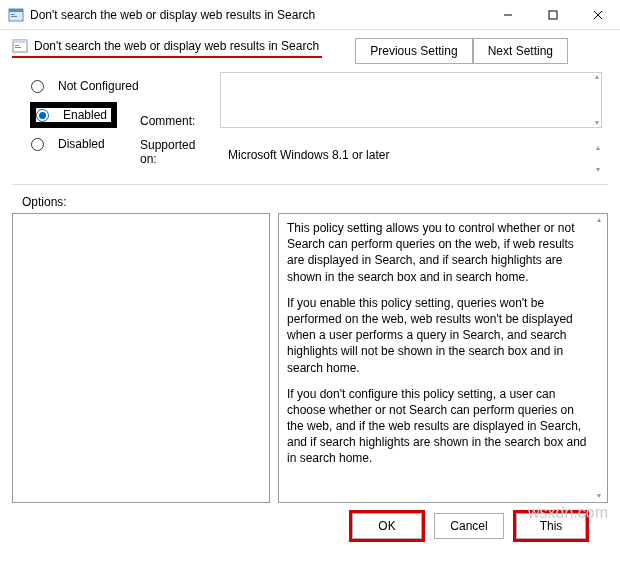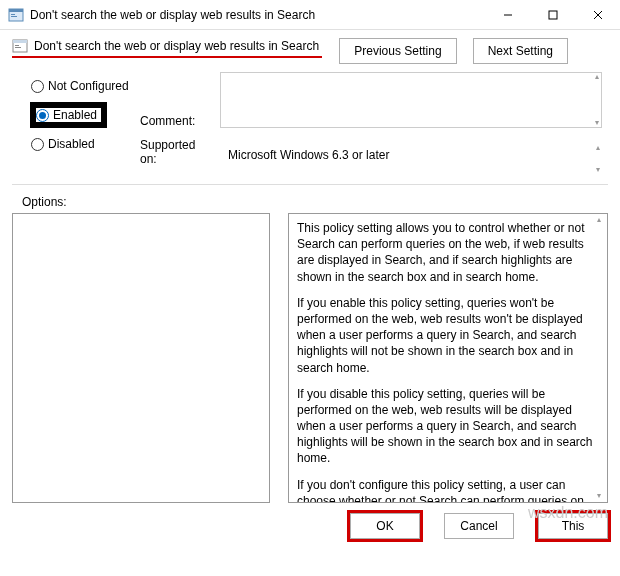--- a/index.html
+++ b/index.html
@@ -15,7 +15,7 @@
     .header-left { display: flex; align-items: center; flex: 1; border-bottom: 2px solid #d00000; padding-bottom: 2px; max-width: 310px; }
     .header-icon { width: 16px; height: 16px; margin-right: 6px; flex-shrink: 0; }
     .header-title { font-size: 12px; }
-    .header-buttons { display: flex; gap: 16px; margin-left: auto; padding-right: 40px; align-items: center; }
+    .header-buttons { display: flex; gap: 0; margin-left: auto; padding-right: 40px; align-items: center; }
     .btn { background: #fff; border: 1px solid #adadad; padding: 5px 14px; cursor: pointer; }
     
     .state-section { display: flex; padding: 4px 12px 8px 30px; }

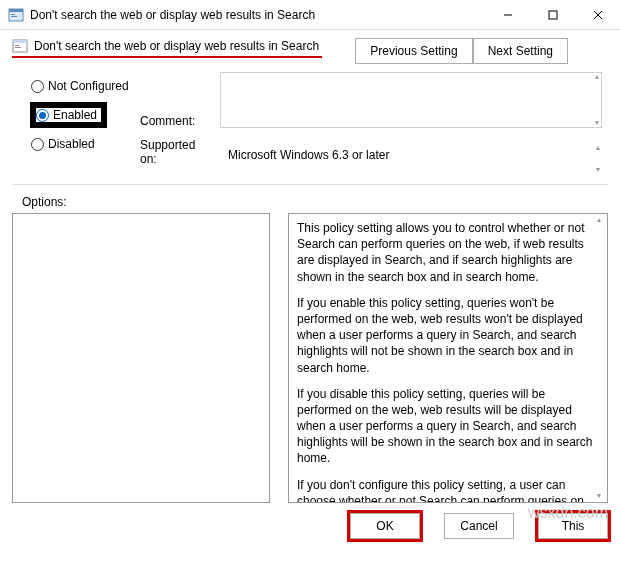--- a/index.html
+++ b/index.html
@@ -20,7 +20,7 @@
     
     .state-section { display: flex; padding: 4px 12px 8px 30px; }
     .radio-group { width: 110px; display: flex; flex-direction: column; gap: 8px; padding-top: 6px; }
-    .radio-row { display: flex; align-items: center; gap: 4px; cursor: pointer; padding: 1px; }
+    .radio-row { display: flex; align-items: center; gap: 14px; cursor: pointer; padding: 1px; }
     .radio-row.highlight { border: 6px solid #000000; width: fit-content; padding: 0 4px 0 0; }
     .radio { width: 13px; height: 13px; border: 1px solid #333; border-radius: 50%; display: inline-flex; align-items: center; justify-content: center; flex-shrink: 0; }
     .radio.checked { border-color: #0067c0; }

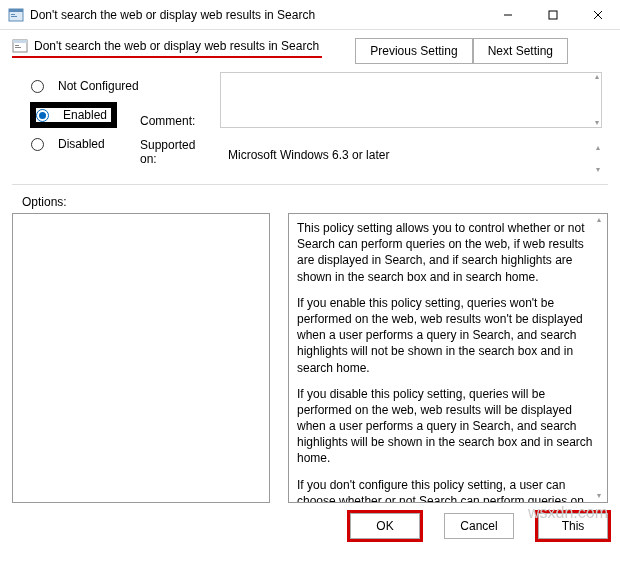--- a/index.html
+++ b/index.html
@@ -132,7 +132,7 @@
     <div class="field-row">
       <div class="field-label">Supported on:</div>
       <div class="supported-box">
-        <span>Microsoft Windows 6.3 or later</span>
+        <span>Microsoft Windows 8.1 or later</span>
         <div class="supported-scroll">
           <span class="scroll-arrow">▴</span>
           <span class="scroll-arrow">▾</span>

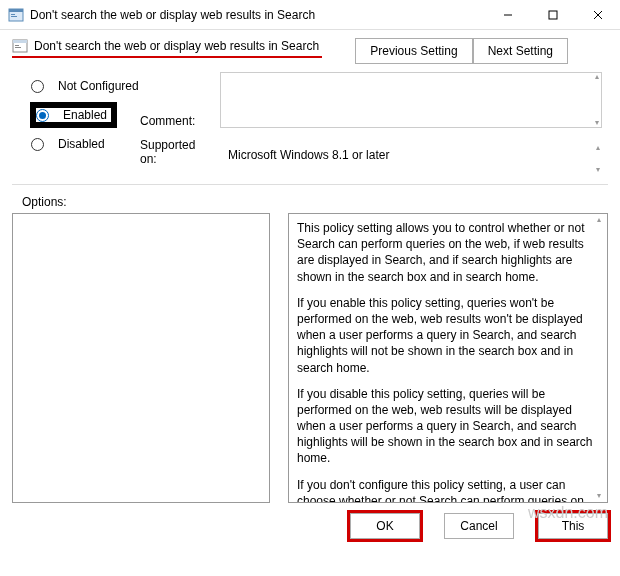--- a/index.html
+++ b/index.html
@@ -41,7 +41,7 @@
     .panel-label-left { width: 263px; }
     .panel-label-right { flex: 1; }
     
-    .panels { display: flex; padding: 0 12px; gap: 18px; }
+    .panels { display: flex; padding: 0 12px; gap: 8px; }
     .panel-left { width: 258px; height: 290px; border: 1px solid #999; background: #fff; }
     .panel-right { flex: 1; height: 290px; border: 1px solid #999; background: #fff; padding: 6px 14px 6px 8px; overflow-y: auto; position: relative; }
     .help-para { margin: 0 0 10px 0; line-height: 1.35; }

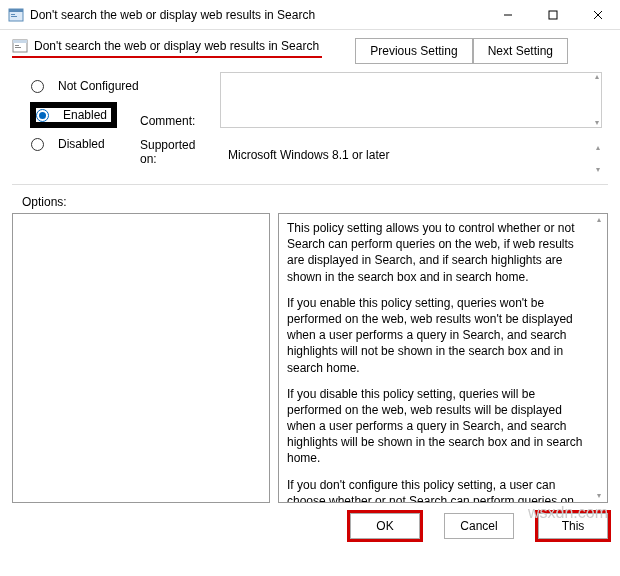--- a/index.html
+++ b/index.html
@@ -153,7 +153,6 @@
   <div class="panel-right">
     <p class="help-para">This policy setting allows you to control whether or not Search can perform queries on the web, if web results are displayed in Search, and if search highlights are shown in the search box and in search home.</p>
     <p class="help-para">If you enable this policy setting, queries won't be performed on the web, web results won't be displayed when a user performs a query in Search, and search highlights will not be shown in the search box and in search home.</p>
-    <p class="help-para">If you disable this policy setting, queries will be performed on the web, web results will be displayed when a user performs a query in Search, and search highlights will be shown in the search box and in search home.</p>
     <p class="help-para">If you don't configure this policy setting, a user can choose whether or not Search can perform queries on the web, and if the web results are displayed in Search, and if search highlights are shown in the search box and in search home.</p>
     <div class="panel-right-scroll">
       <span class="scroll-arrow">▴</span>

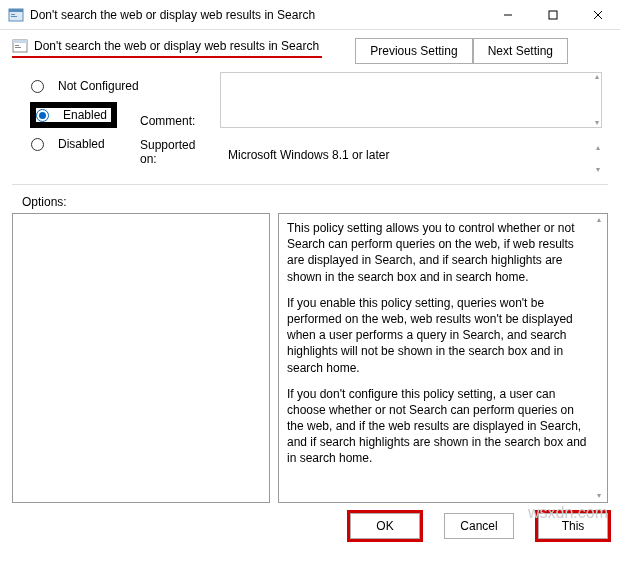--- a/index.html
+++ b/index.html
@@ -47,7 +47,7 @@
     .help-para { margin: 0 0 10px 0; line-height: 1.35; }
     .panel-right-scroll { position: absolute; right: 2px; top: 2px; bottom: 2px; width: 10px; display: flex; flex-direction: column; justify-content: space-between; }
     
-    .footer { display: flex; justify-content: flex-end; gap: 24px; padding: 10px 12px; }
+    .footer { display: flex; justify-content: flex-end; gap: 12px; padding: 10px 34px; }
     .btn.highlight { outline: 3px solid #d00000; outline-offset: 0; }
     .btn-fixed { min-width: 70px; text-align: center; }
     

